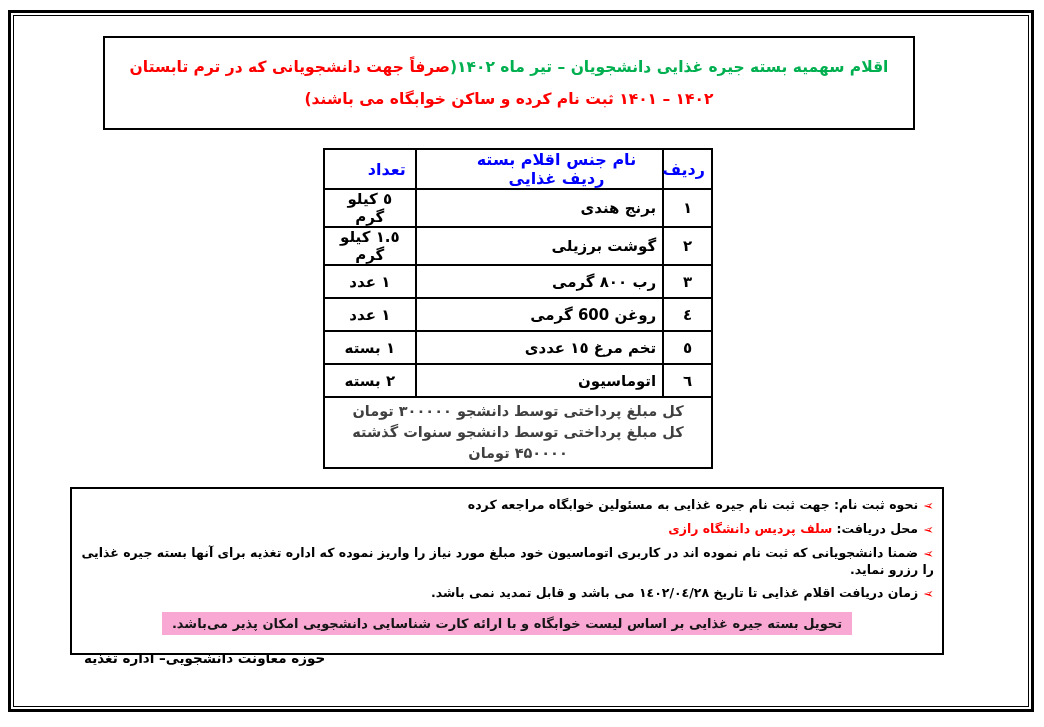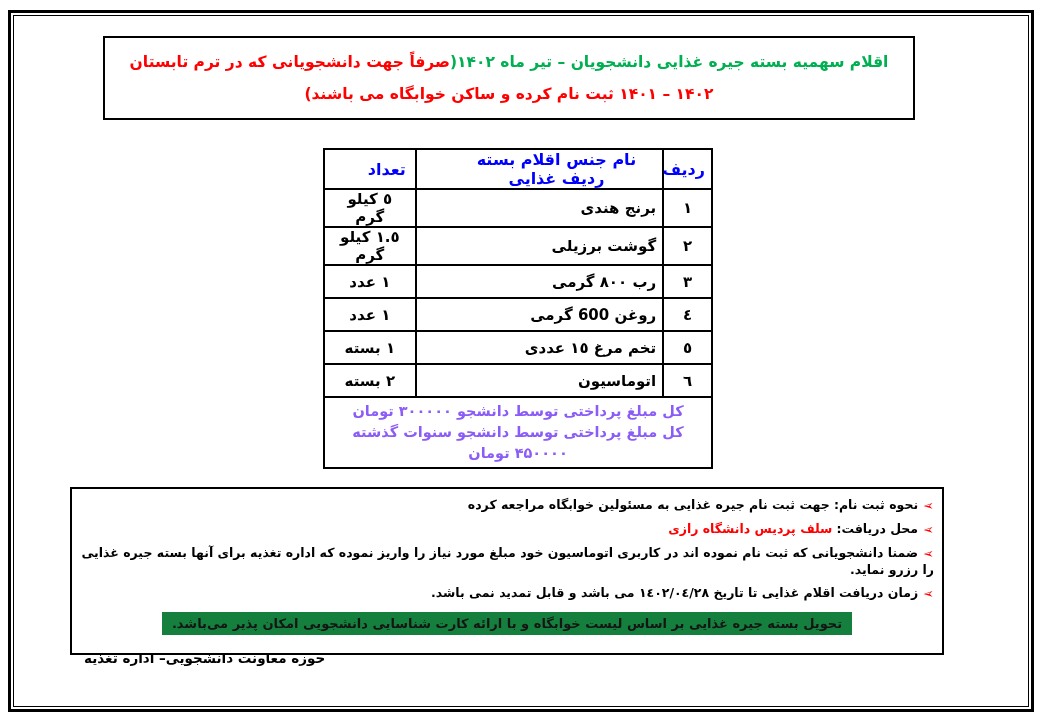--- a/index.html
+++ b/index.html
@@ -12,7 +12,7 @@
 
   
   .title-box {
-    position: absolute; left: 103px; top: 36px; width: 812px; height: 84px;
+    position: absolute; left: 103px; top: 36px; width: 812px; height: 94px;
     border: 2px solid #000; display: flex; align-items: center; justify-content: center;
     text-align: center; padding: 2px 14px; direction: rtl;
     font-size: 15.5px; line-height: 32px;

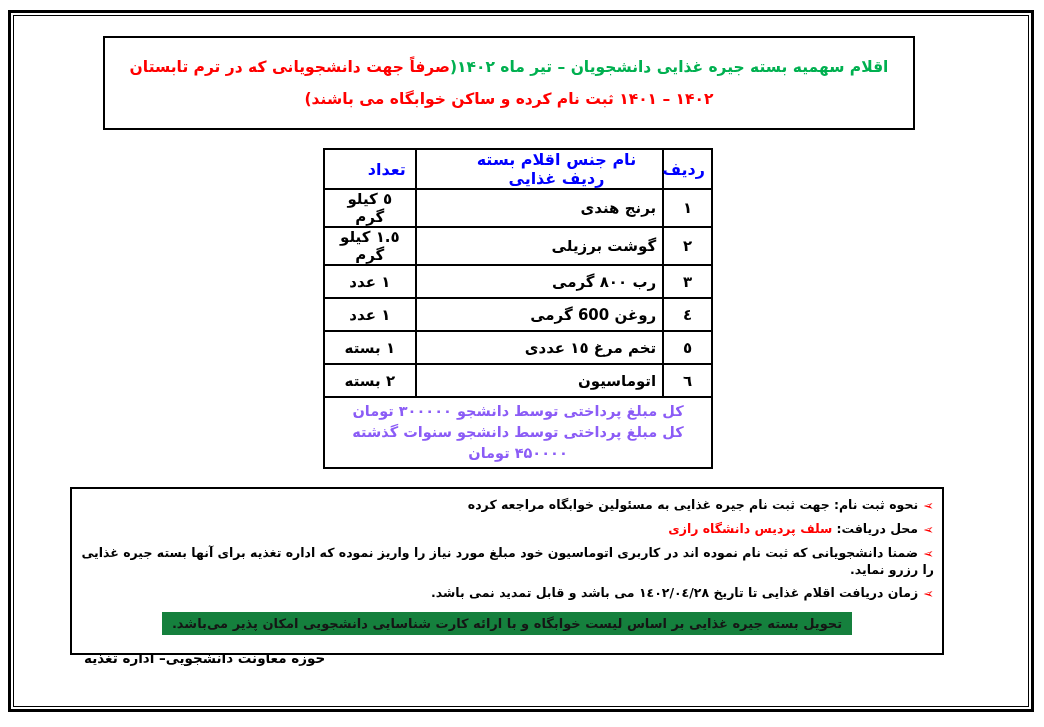--- a/index.html
+++ b/index.html
@@ -35,7 +35,7 @@
   .cell-name { text-align: right; }
   .cell-qty { text-align: center; }
   .food-table tfoot td { padding: 3px 4px; }
-  .totals-line { color: #8b5cf6; font-size: 14.5px; text-align: center; line-height: 21px; }
+  .totals-line { color: #404040; font-size: 14.5px; text-align: center; line-height: 21px; }
 
   
   .notes-box {

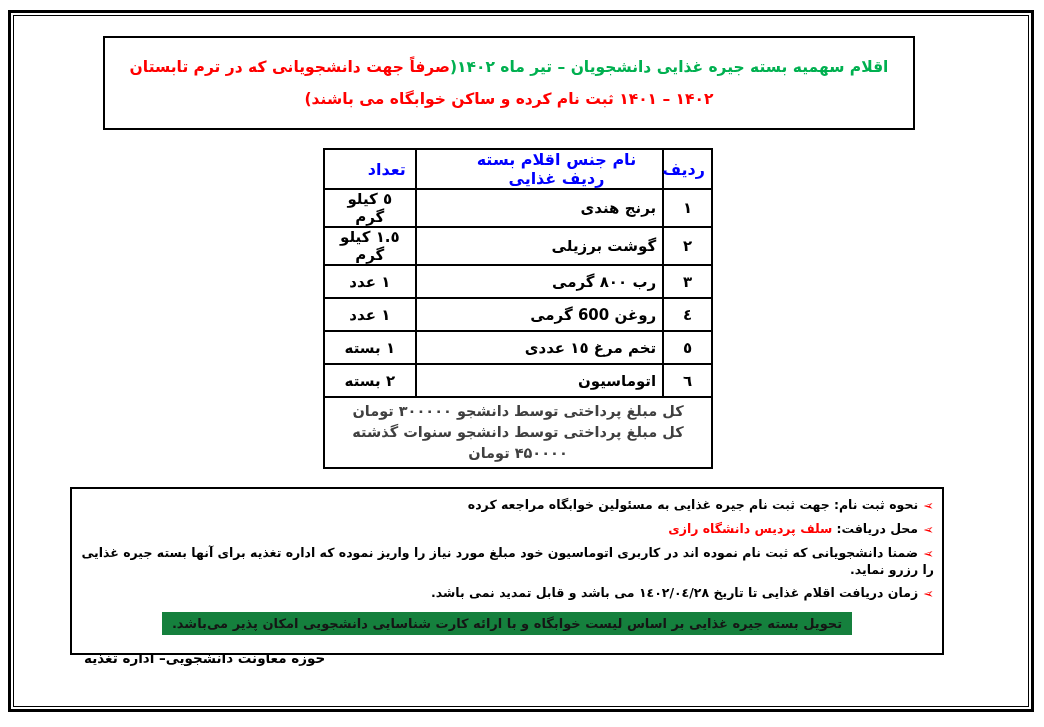--- a/index.html
+++ b/index.html
@@ -52,7 +52,7 @@
   .note-text-red { color: #FF0000; }
 
   .highlight-row { text-align: center; margin-top: 10px; }
-  .highlight-chip { background: #15803d; color: #151515; font-size: 13px; padding: 4px 10px; display: inline-block; }
+  .highlight-chip { background: #f9a8d4; color: #151515; font-size: 13px; padding: 4px 10px; display: inline-block; }
 
   .signature { margin-top: 15px; text-align: left; padding-left: 4px; font-size: 13.5px; direction: rtl; }
 </style>

